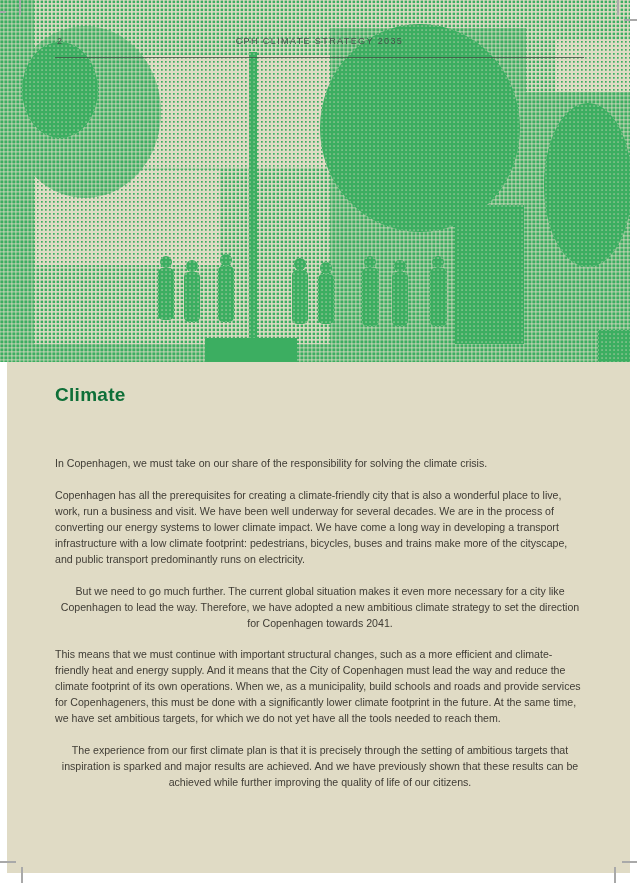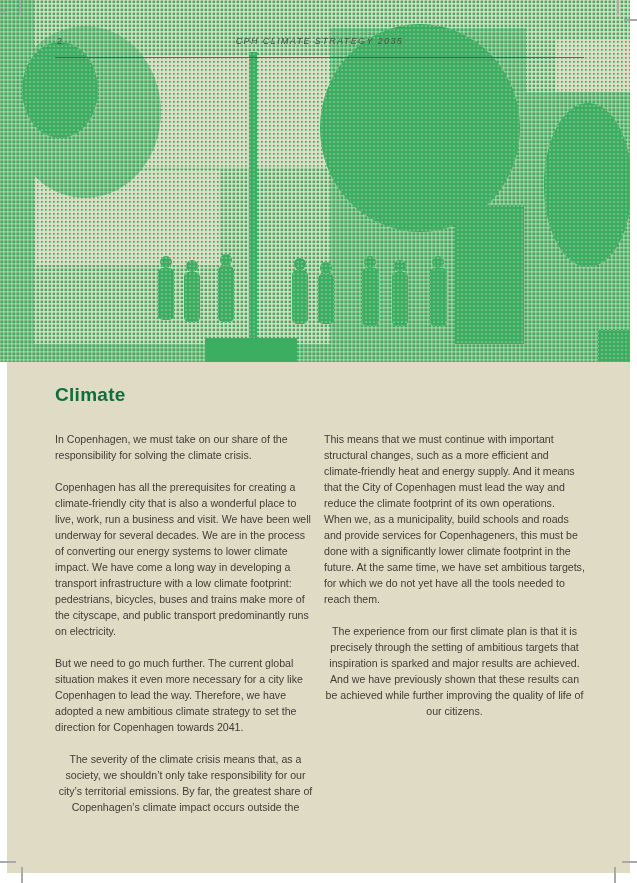--- a/index.html
+++ b/index.html
@@ -26,7 +26,7 @@
   }
   .header-title {
     position:absolute; left:0; right:0; top:0; text-align:center;
-    font-size:9px; letter-spacing:1.4px; color:#44524a;font-style:italic;
+    font-size:9px; letter-spacing:1.4px; color:#44524a;
   }
   .header-rule {
     position:absolute; left:0; top:21px; width:529px; height:1px;

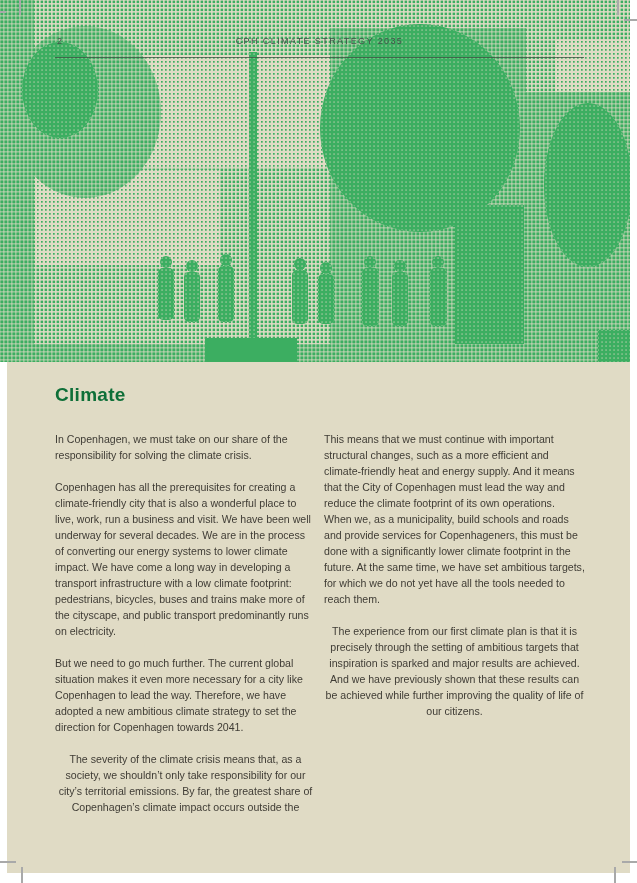--- a/index.html
+++ b/index.html
@@ -38,7 +38,7 @@
     font-size:19px; font-weight:bold; letter-spacing:0.3px;
     color:#0e6f38;
   }
-  .columns { display:flex; gap:8px; margin-top:25px; }
+  .columns { display:flex; gap:15px; margin-top:49px;flex-direction:column; }
   .col { flex:1; }
   .col p {
     font-size:10.6px; line-height:16px; color:#3f3c35;

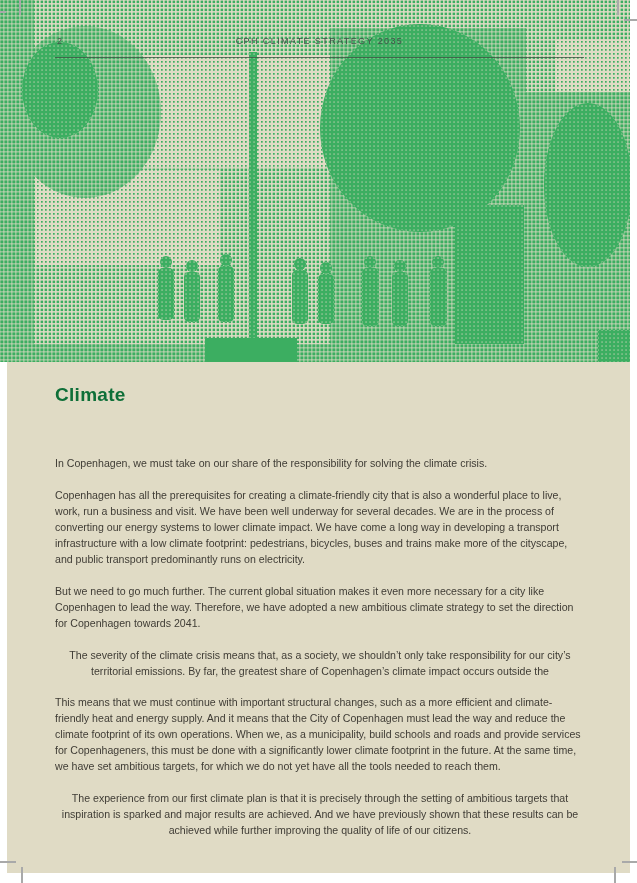--- a/index.html
+++ b/index.html
@@ -141,7 +141,6 @@
         <p>In Copenhagen, we must take on our share of the responsibility for solving the climate crisis.</p>
         <p>Copenhagen has all the prerequisites for creating a climate-friendly city that is also a wonderful place to live, work, run a business and visit. We have been well underway for several decades. We are in the process of converting our energy systems to lower climate impact. We have come a long way in developing a transport infrastructure with a low climate footprint: pedestrians, bicycles, buses and trains make more of the cityscape, and public transport predominantly runs on electricity.</p>
         <p>But we need to go much further. The current global situation makes it even more necessary for a city like Copenhagen to lead the way. Therefore, we have adopted a new ambitious climate strategy to set the direction for Copenhagen towards 2041.</p>
-        <p>The severity of the climate crisis means that, as a society, we shouldn’t only take responsibility for our city’s territorial emissions. By far, the greatest share of Copenhagen’s climate impact occurs outside the</p>
       </div>
       <div class="col">
         <p>This means that we must continue with important structural changes, such as a more efficient and climate-friendly heat and energy supply. And it means that the City of Copenhagen must lead the way and reduce the climate footprint of its own operations. When we, as a municipality, build schools and roads and provide services for Copenhageners, this must be done with a significantly lower climate footprint in the future. At the same time, we have set ambitious targets, for which we do not yet have all the tools needed to reach them.</p>

